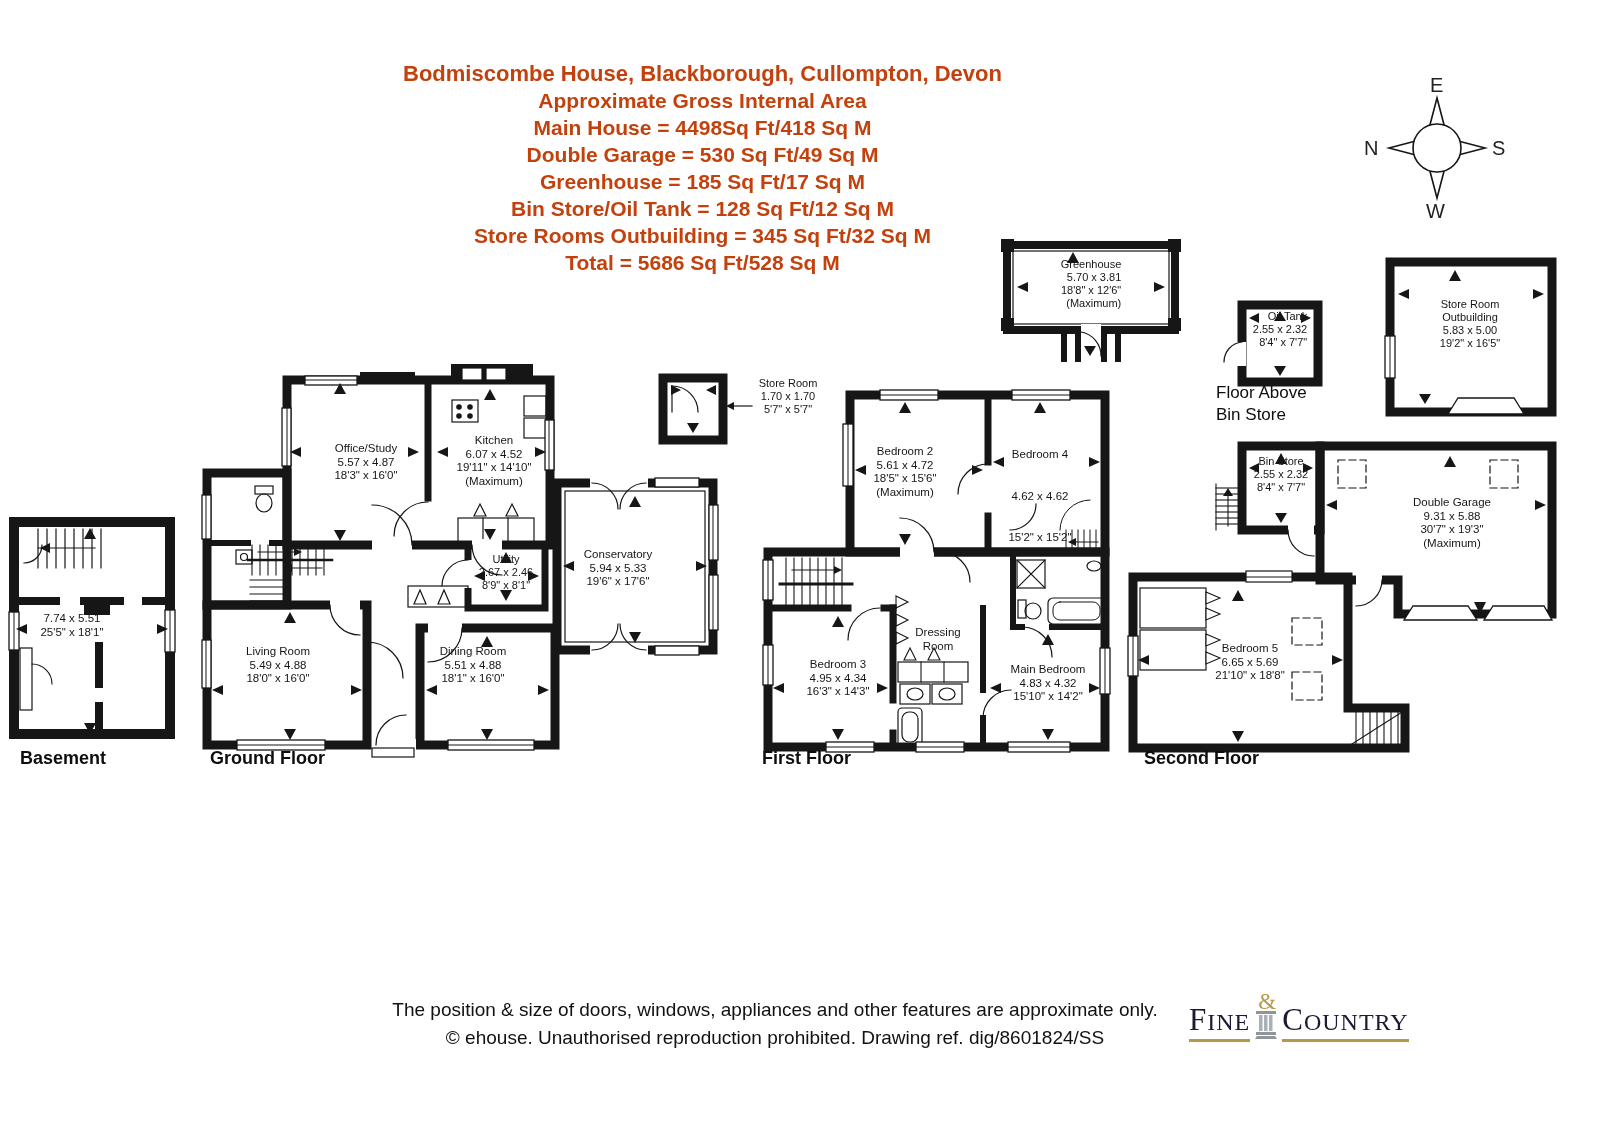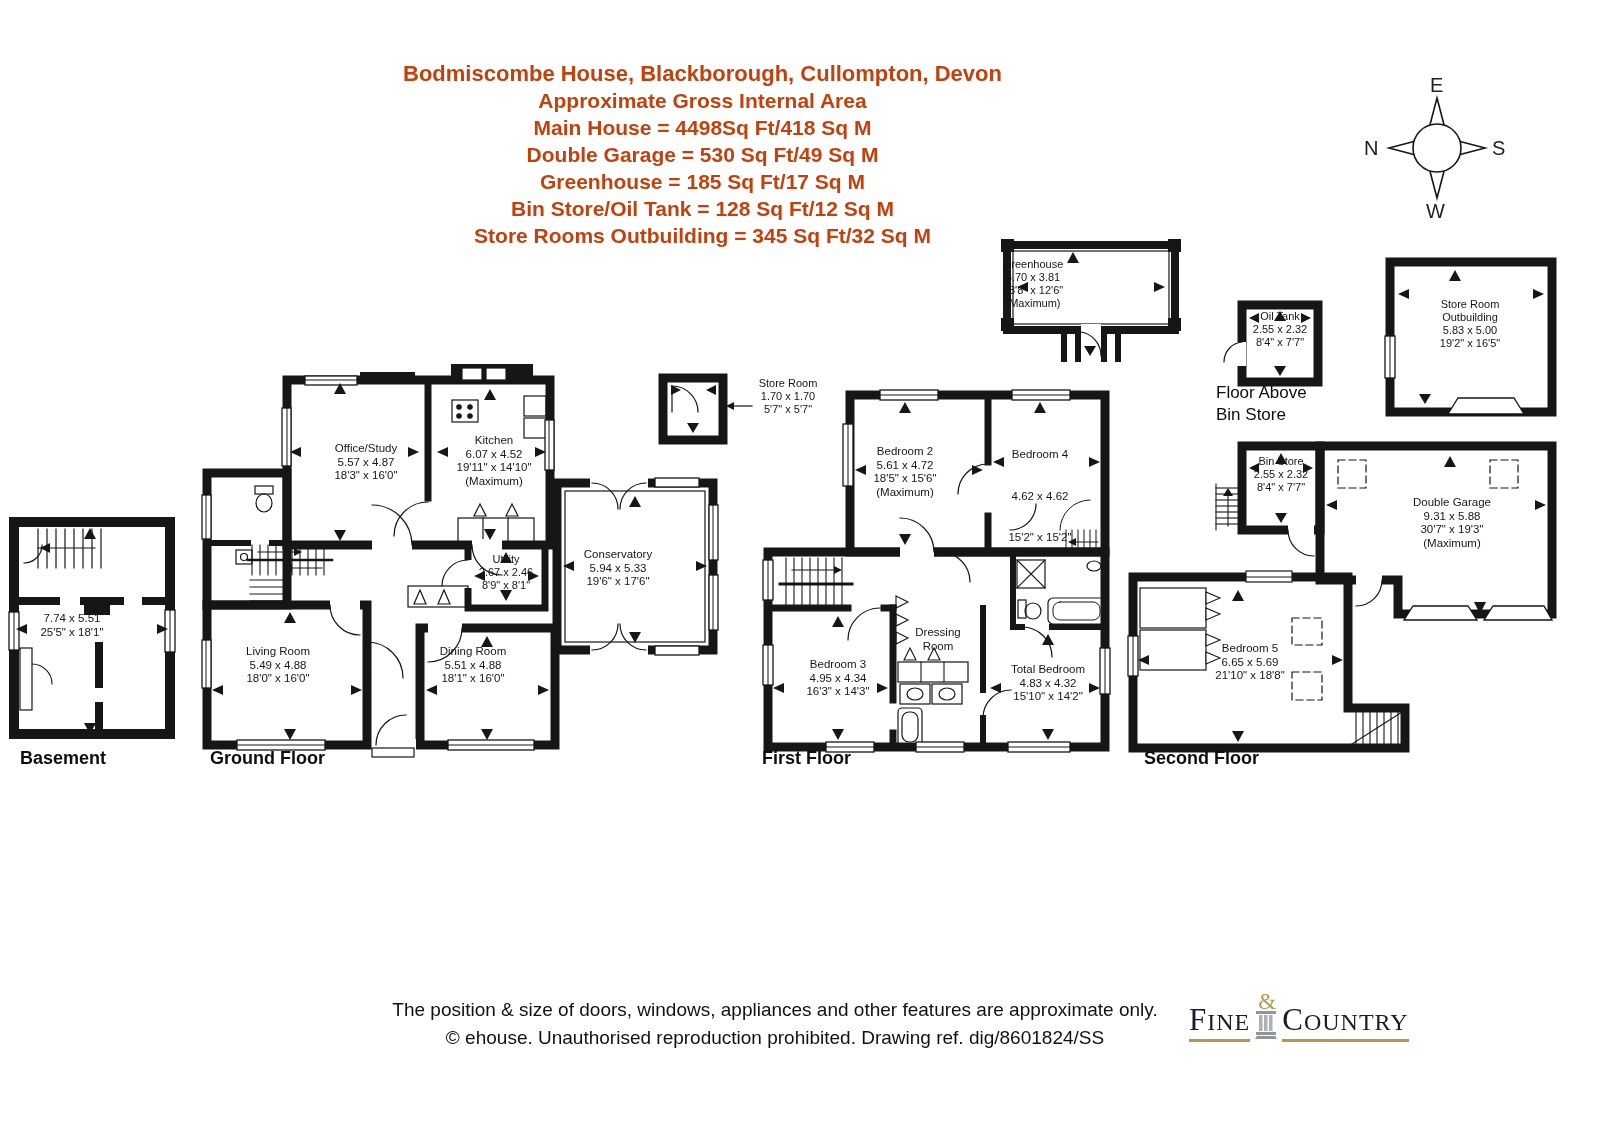--- a/index.html
+++ b/index.html
@@ -500,6 +500,7 @@
     <div>Greenhouse = 185 Sq Ft/17 Sq M</div>
     <div>Bin Store/Oil Tank = 128 Sq Ft/12 Sq M</div>
     <div>Store Rooms Outbuilding = 345 Sq Ft/32 Sq M</div>
+    <div>Total = 5686 Sq Ft/528 Sq M</div>
   </div>
 
   <span class="compass-letter" style="left:1430px;top:74px;">E</span>

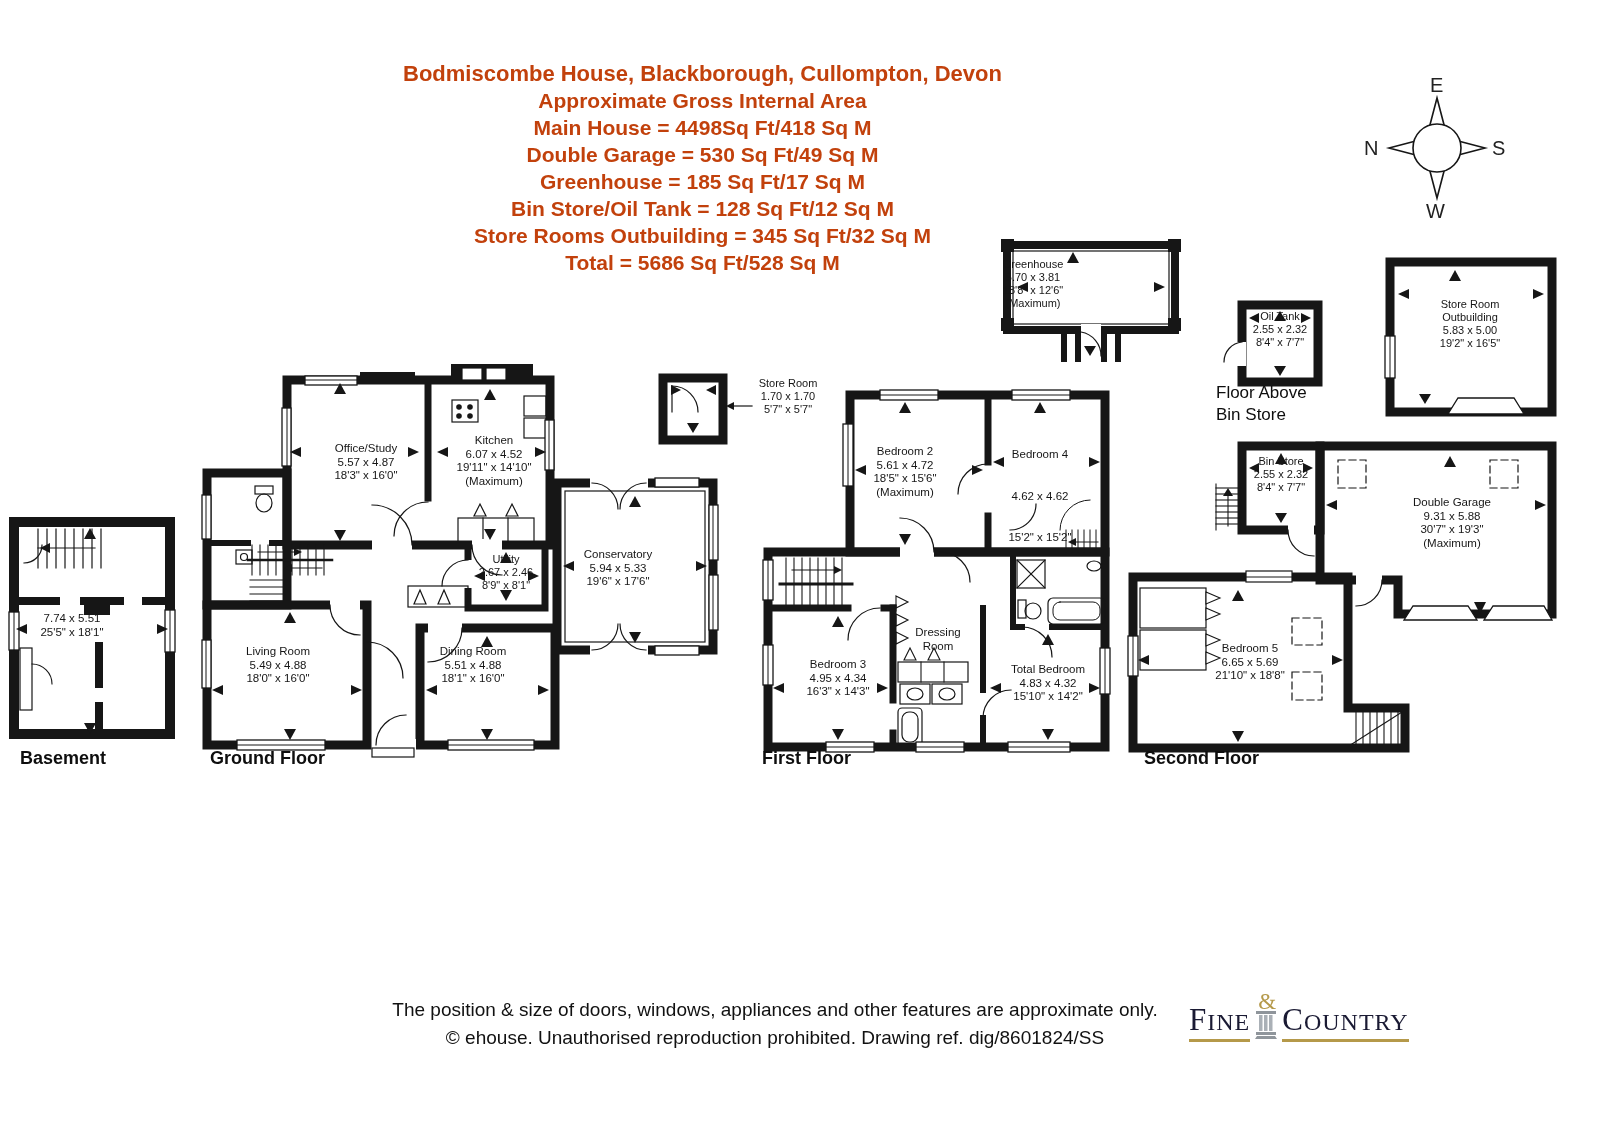--- a/index.html
+++ b/index.html
@@ -584,7 +584,7 @@
       <span>21'10" x 18'8"</span>
     </div>
 
-    <div class="rlabel small" style="left:1033px;top:258px;">
+    <div class="rlabel small" style="left:1091px;top:258px;align-items:flex-end;">
       <span>Greenhouse</span>
       <span>5.70 x 3.81</span>
       <span>18'8" x 12'6"</span>

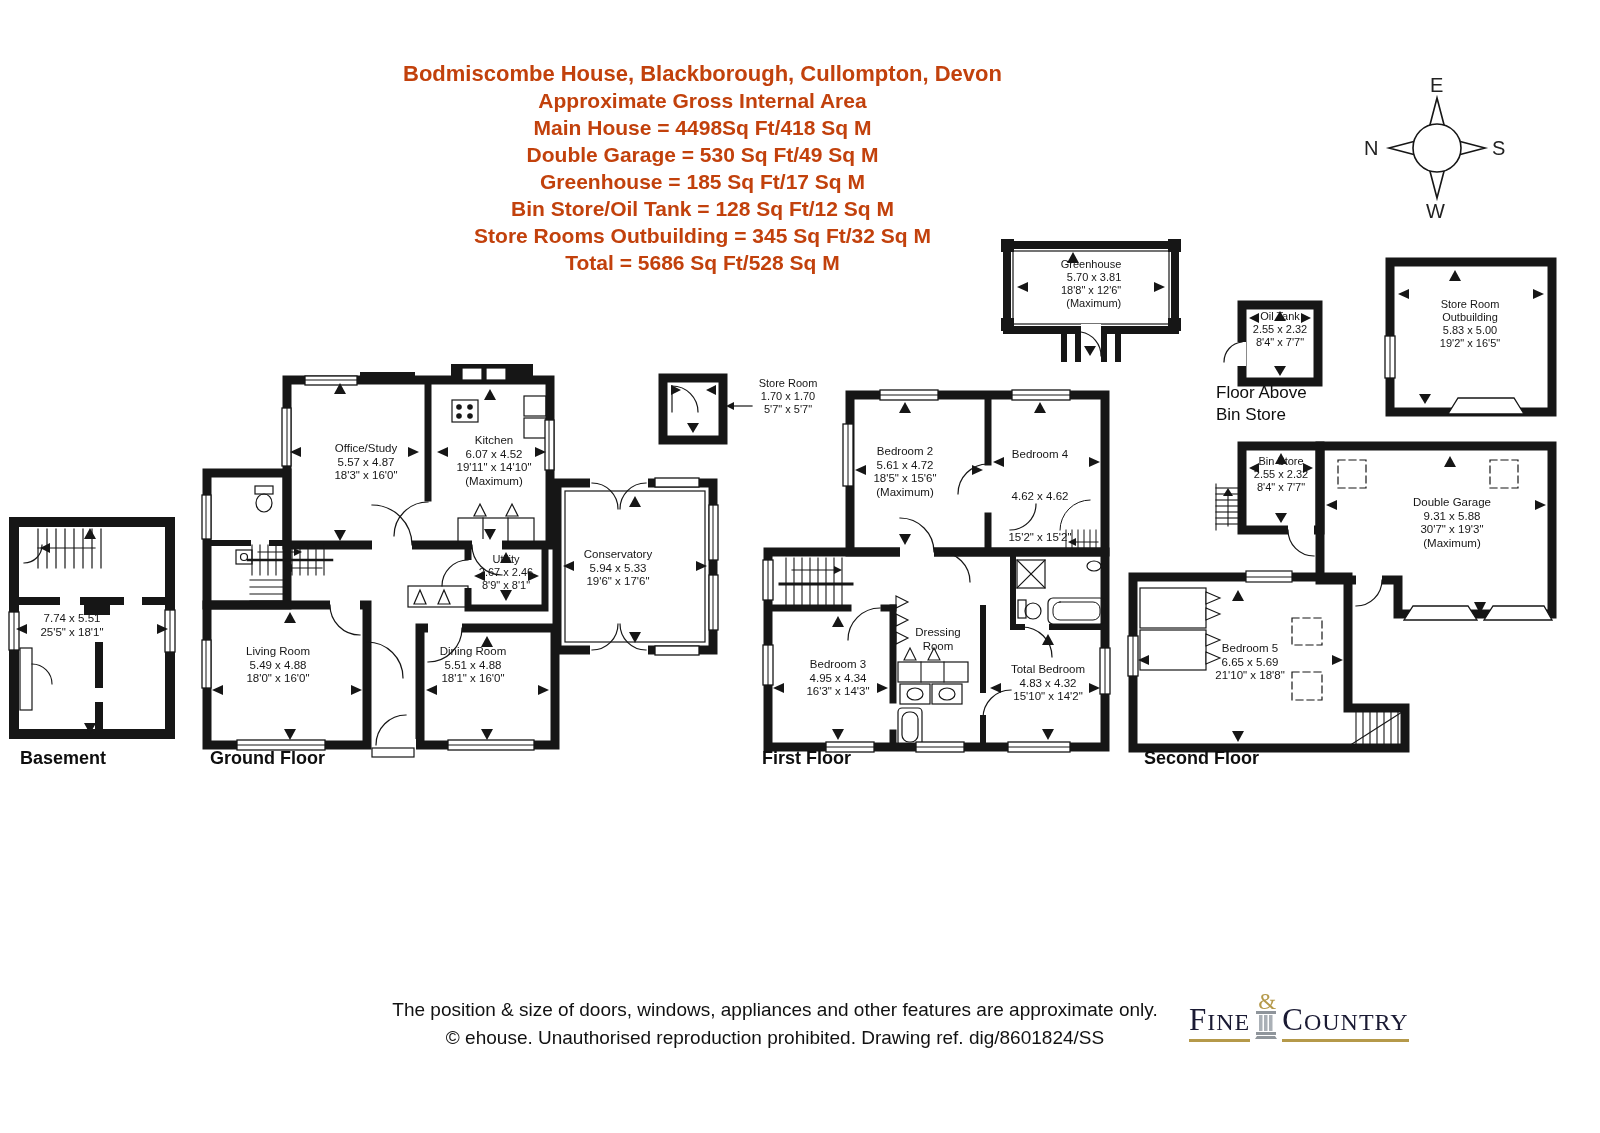--- a/index.html
+++ b/index.html
@@ -590,7 +590,7 @@
       <span>18'8" x 12'6"</span>
       <span>(Maximum)</span>
     </div>
-    <div class="rlabel small" style="left:1280px;top:310px;">
+    <div class="rlabel small" style="left:1280px;top:310px;align-items:flex-end;">
       <span>Oil Tank</span>
       <span>2.55 x 2.32</span>
       <span>8'4" x 7'7"</span>

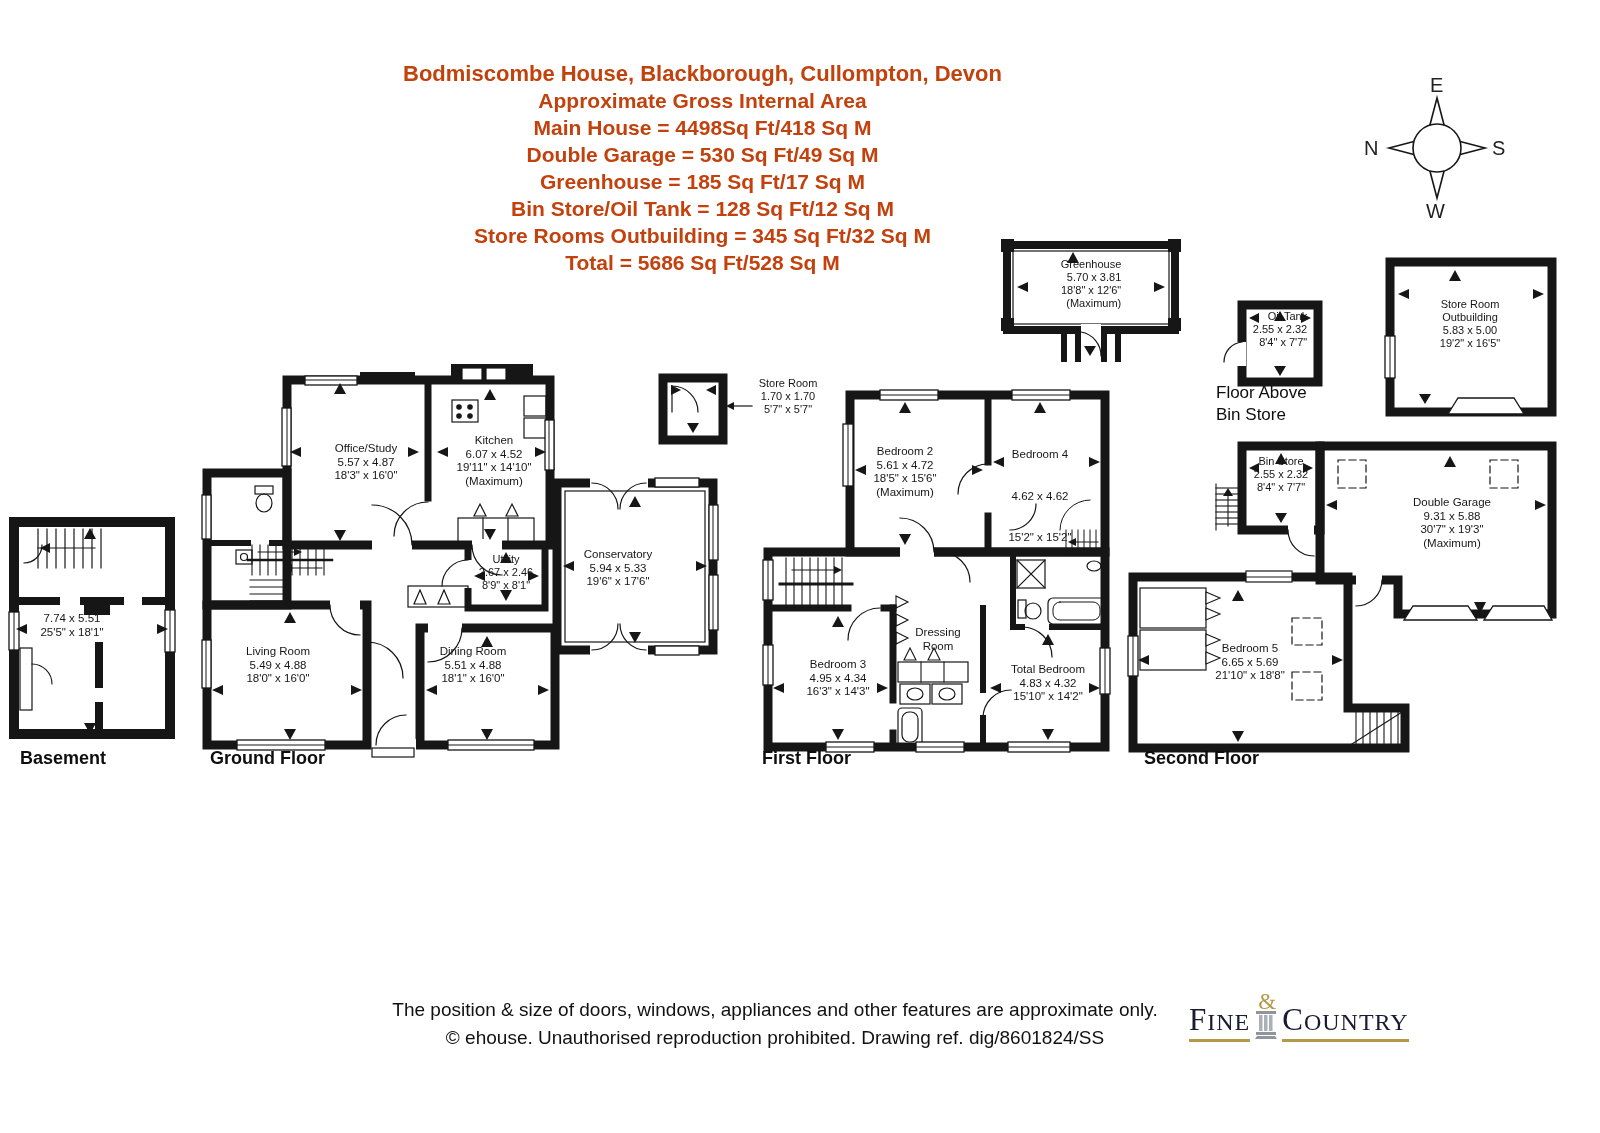--- a/index.html
+++ b/index.html
@@ -573,7 +573,7 @@
       <span>Dressing Room</span>
     </div>
     <div class="rlabel" style="left:1048px;top:663px;">
-      <span>Total Bedroom</span>
+      <span>Main Bedroom</span>
       <span>4.83 x 4.32</span>
       <span>15'10" x 14'2"</span>
     </div>

